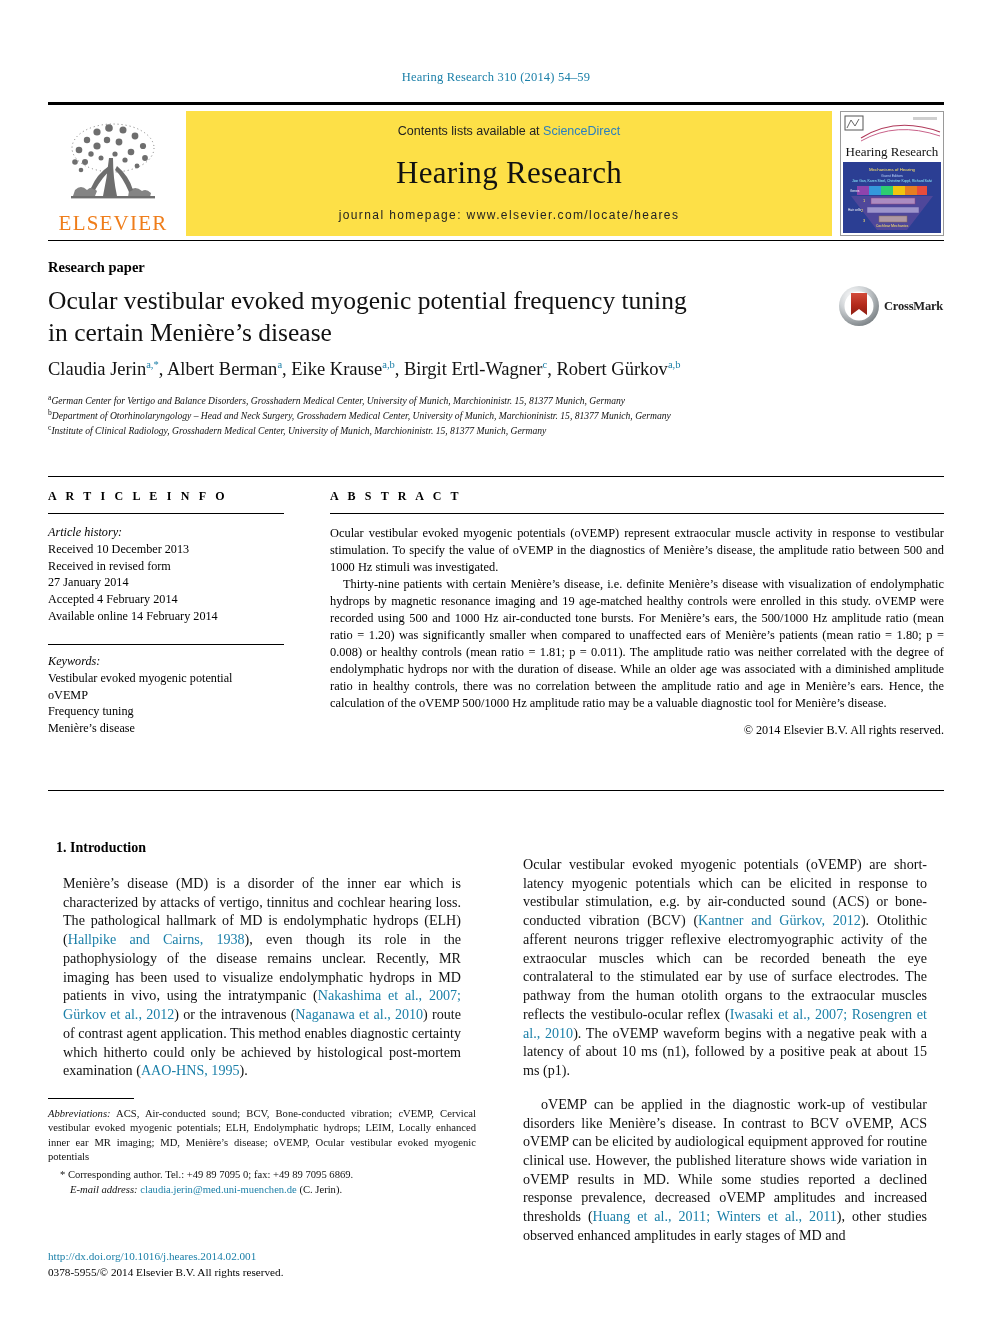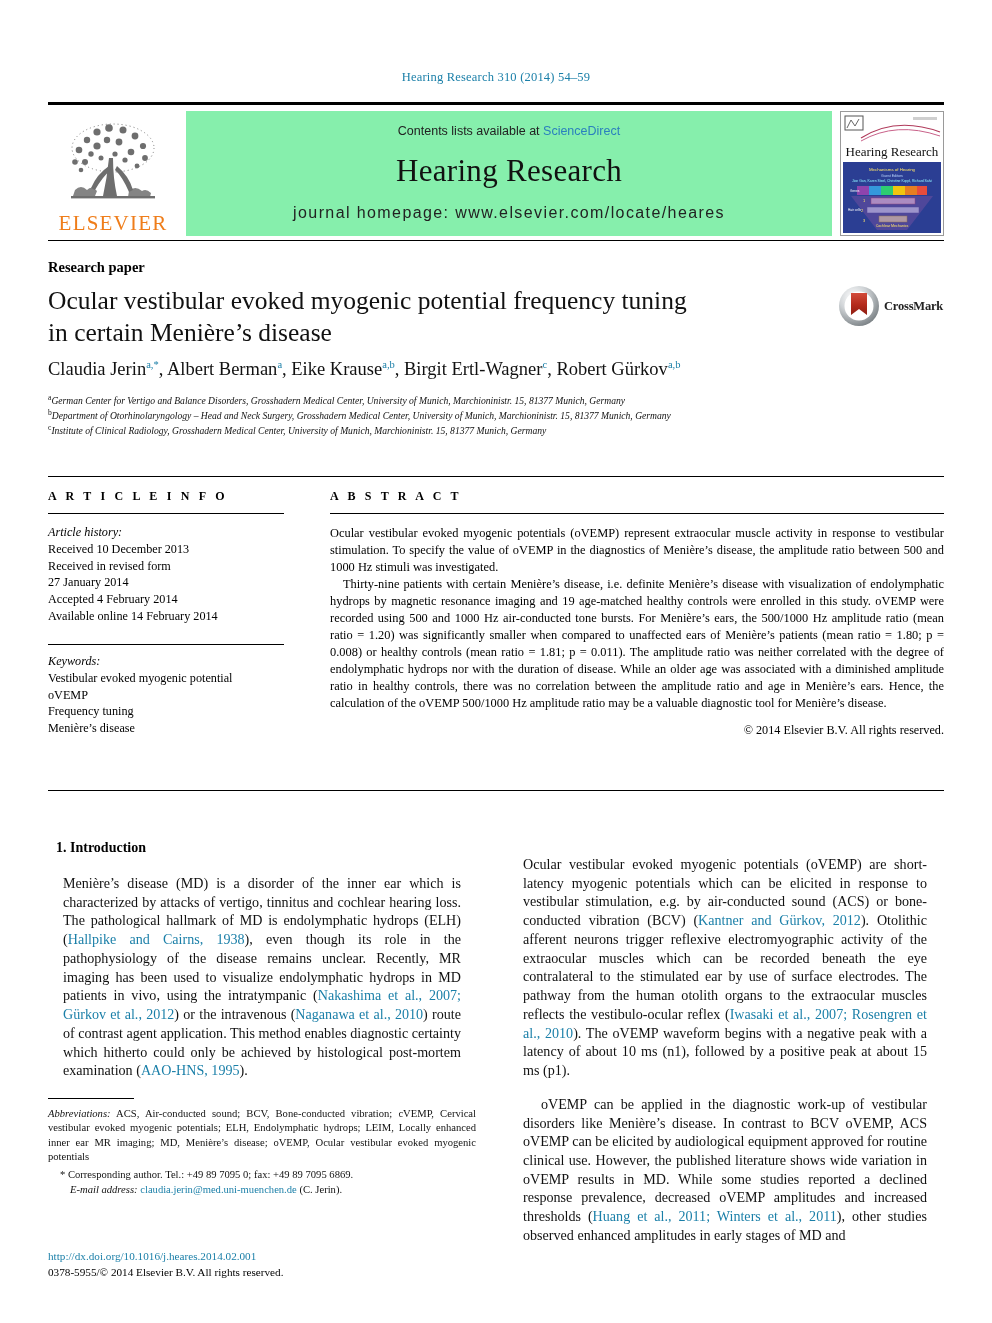--- a/index.html
+++ b/index.html
@@ -68,7 +68,7 @@
   }
   .journal-band {
     flex: 1 1 auto;
-    background: #86efac;
+    background: #fde047;
     margin-left: 8px;
     margin-right: 8px;
     display: flex;

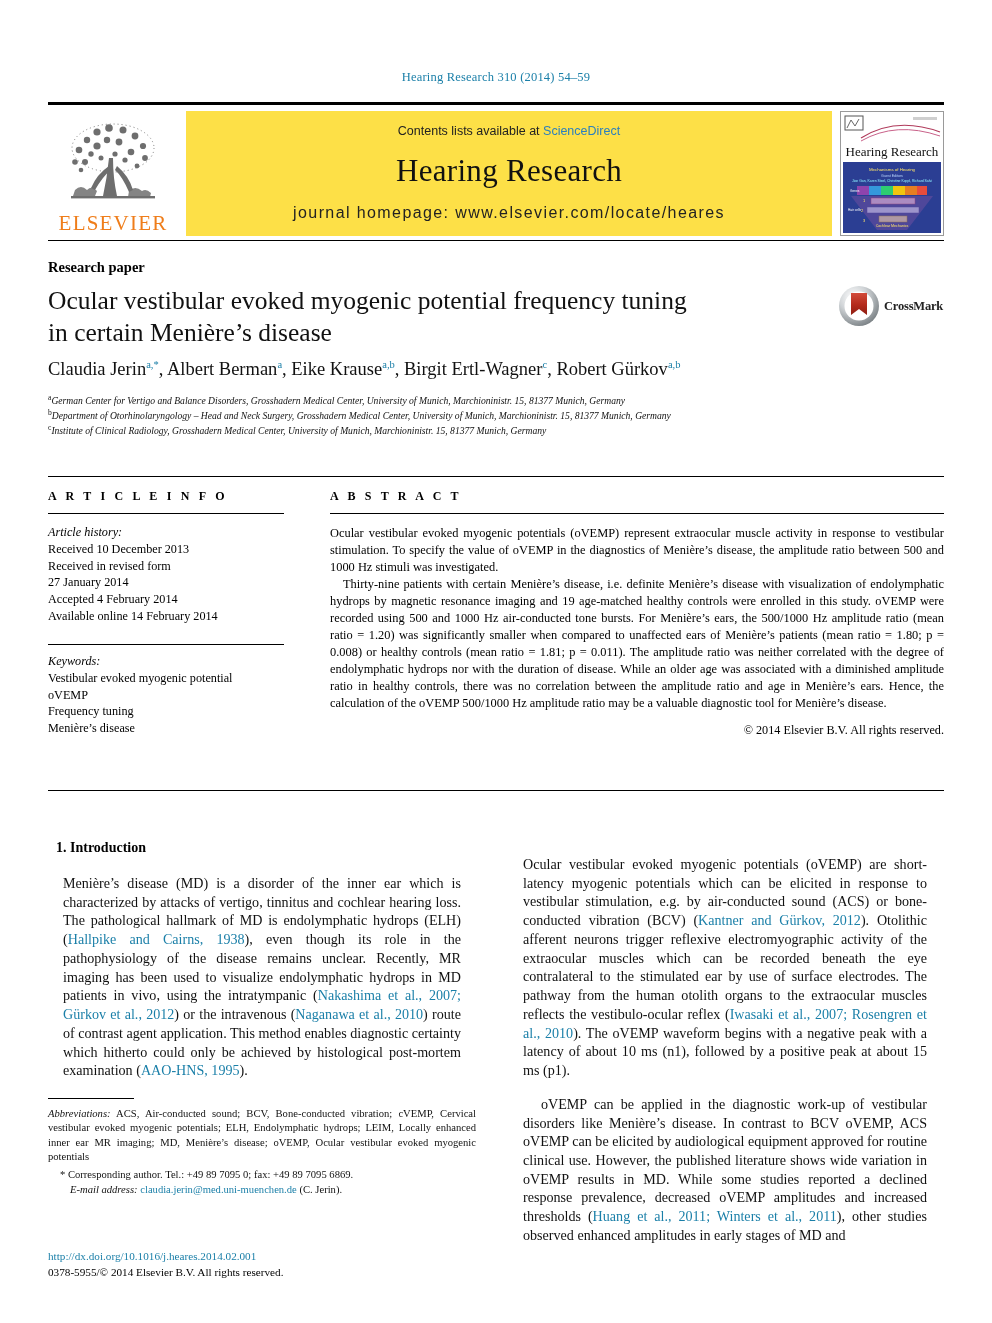--- a/index.html
+++ b/index.html
@@ -92,7 +92,7 @@
   }
   .homepage-line {
     font-family: "Liberation Sans", sans-serif;
-    font-size: 16px;
+    font-size: 12px;
     color: #222;
     letter-spacing: 1.4px;
   }

